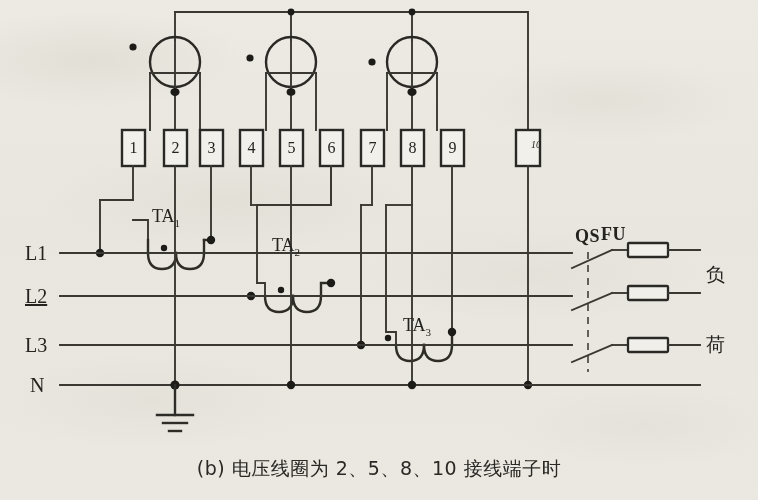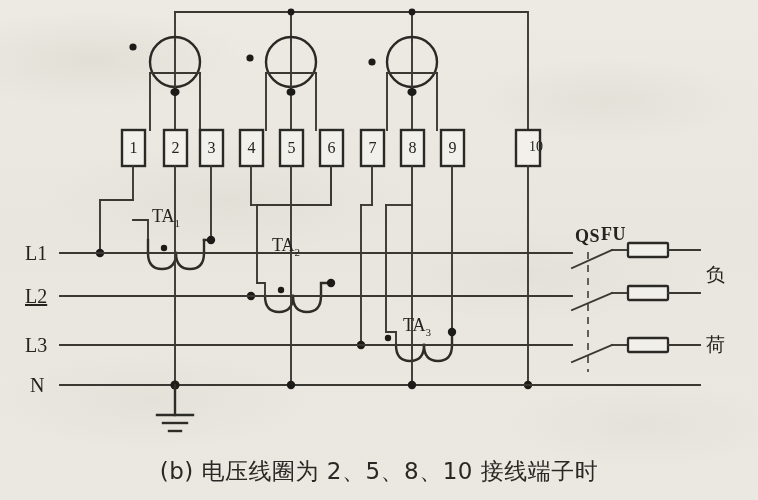--- a/index.html
+++ b/index.html
@@ -283,7 +283,7 @@
   <div class="lbl term-num" style="left:361px; top:140px; width:23px;">7</div>
   <div class="lbl term-num" style="left:401px; top:140px; width:23px;">8</div>
   <div class="lbl term-num" style="left:441px; top:140px; width:23px;">9</div>
-  <div class="lbl term-num" style="left:516px; top:140px; width:40px; font-size:14px;">10</div>
+  <div class="lbl term-num" style="left:516px; top:140px; width:40px; font-size:10px;font-style:italic;">10</div>
 
   <div class="lbl ta-label" style="left:152px; top:207px;"><span>TA</span><sub>1</sub></div>
 

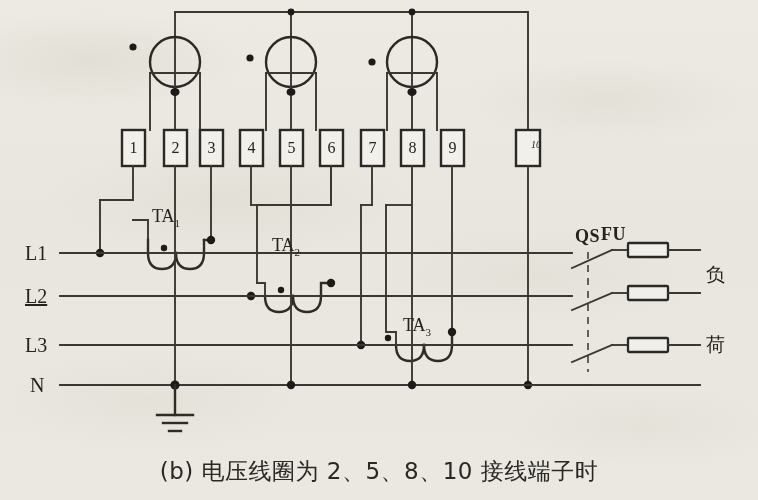--- a/index.html
+++ b/index.html
@@ -72,7 +72,7 @@
     right: 0;
     top: 456px;
     text-align: center;
-    font-size: 23px;
+    font-size: 19px;
     color: #2a2824;
     font-family: "DejaVu Sans", sans-serif;
     letter-spacing: .5px;

